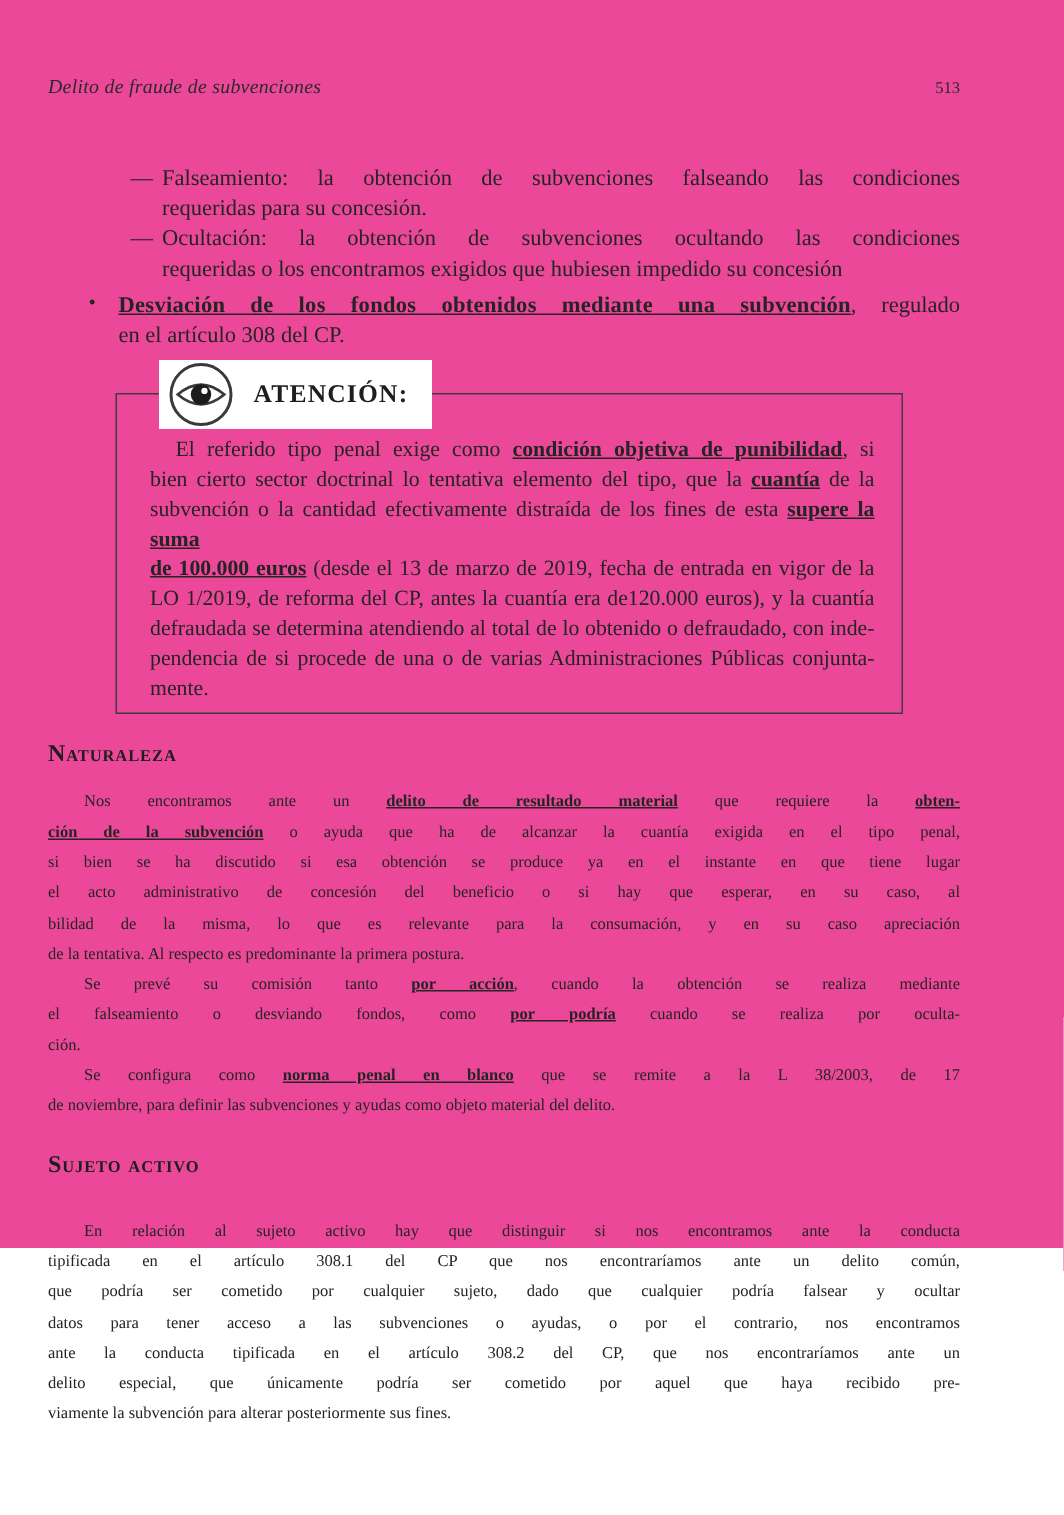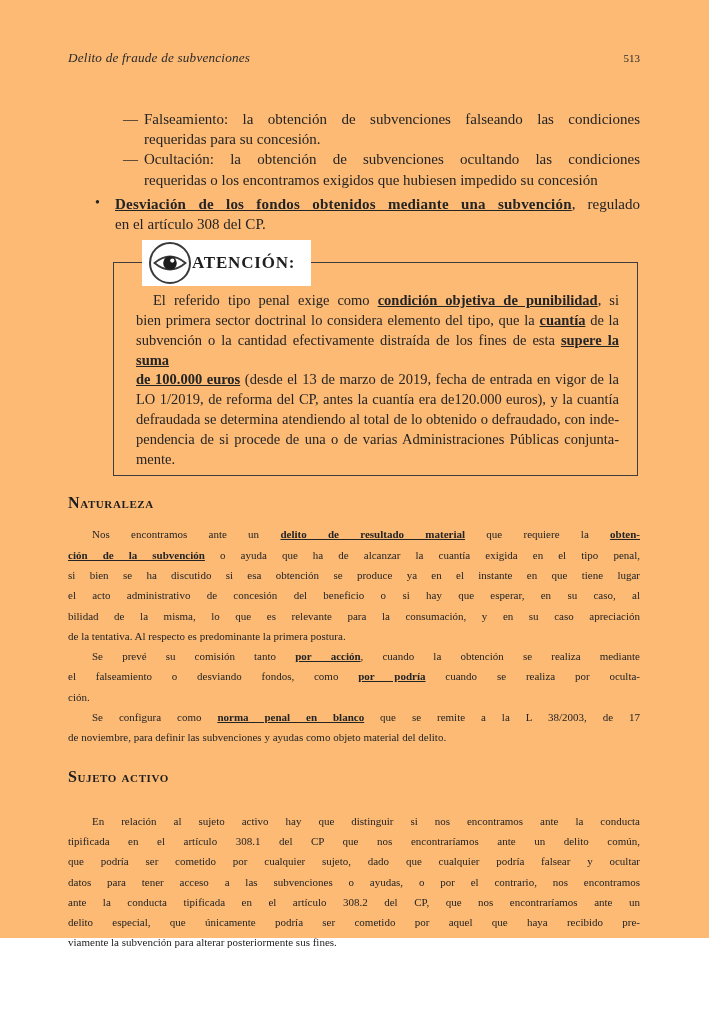--- a/index.html
+++ b/index.html
@@ -12,9 +12,9 @@
   }
   .page{
     box-sizing:border-box;
-    width:709px;height:938px;
-    padding:50px 69px 0 68px;
-    background:#fdba74;
+    width:709px;height:832px;
+    padding:50px 69px 0 32px;
+    background:#ec4899;
   }
   
   .running-header{

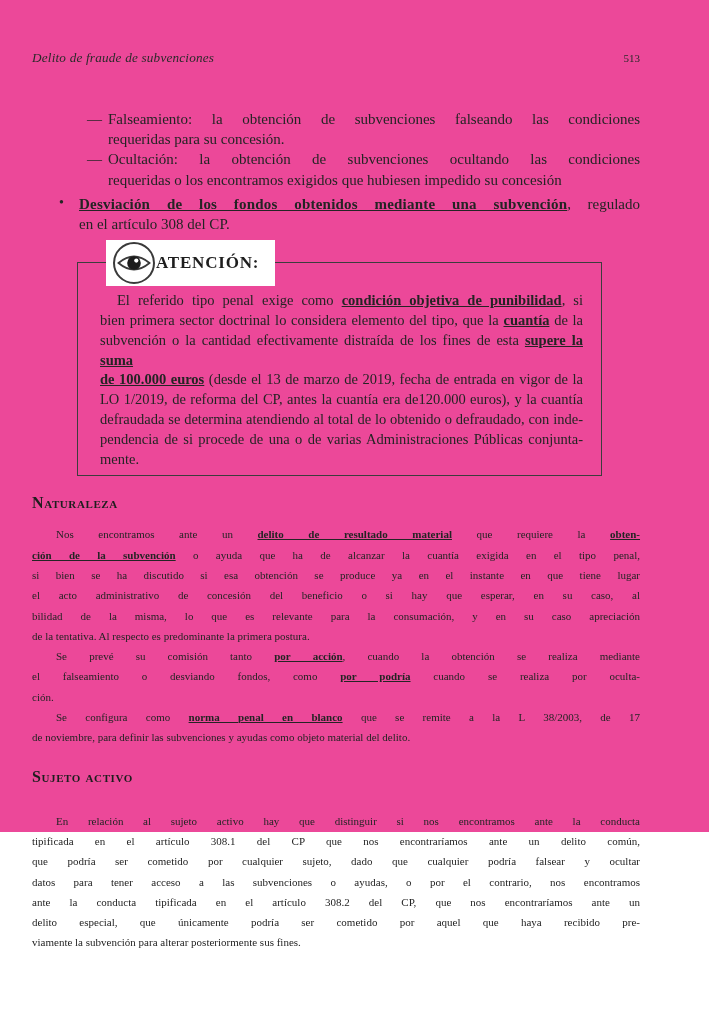--- a/index.html
+++ b/index.html
@@ -57,7 +57,7 @@
     position:absolute;
     top:-23px;left:28px;
     height:46px;
-    display:flex;align-items:center;
+    display:flex;align-items:center;gap:13px;
     background:#ffffff;
     padding:0 16px 0 6px;
   }

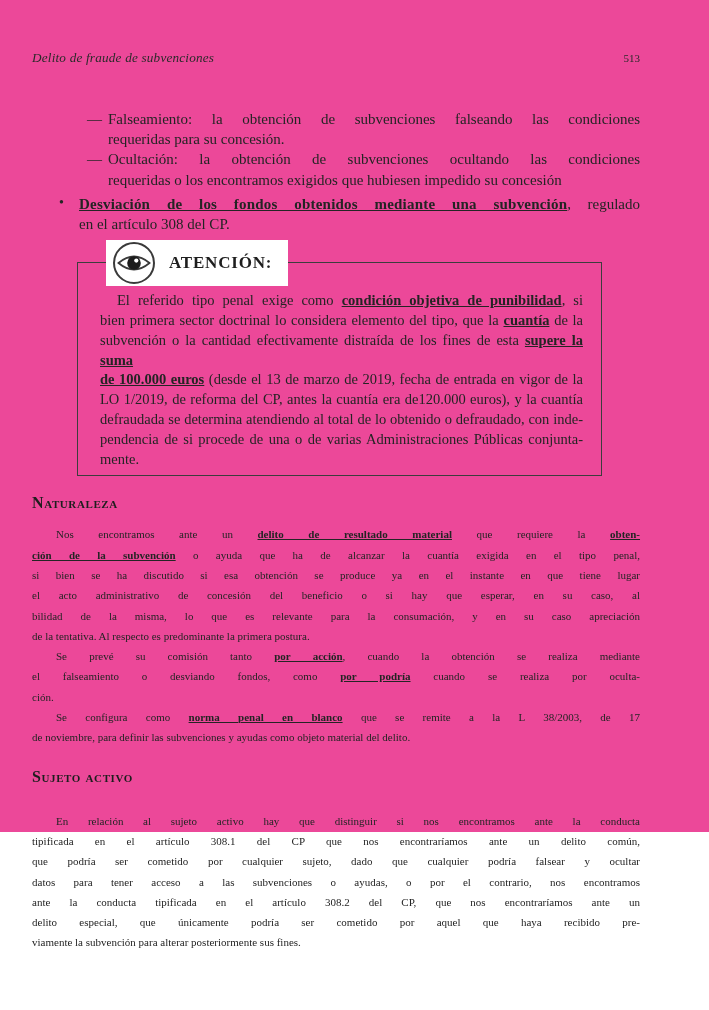--- a/index.html
+++ b/index.html
@@ -128,7 +128,7 @@
     </div>
     <div>
         <div class="tline"><span>El referido tipo penal exige como </span><b>condición objetiva de punibilidad</b><span>, si</span></div>
-        <div class="tline"><span>bien primera sector doctrinal lo considera elemento del tipo, que la </span><b>cuantía</b><span> de la</span></div>
+        <div class="tline"><span>bien cierto sector doctrinal lo tentativa elemento del tipo, que la </span><b>cuantía</b><span> de la</span></div>
         <div class="tline"><span>subvención o la cantidad efectivamente distraída de los fines de esta </span><b>supere la suma</b></div>
         <div class="tline"><b>de 100.000 euros</b><span> (desde el 13 de marzo de 2019, fecha de entrada en vigor de la</span></div>
         <div class="tline"><span>LO 1/2019, de reforma del CP, antes la cuantía era de120.000 euros), y la cuantía</span></div>

